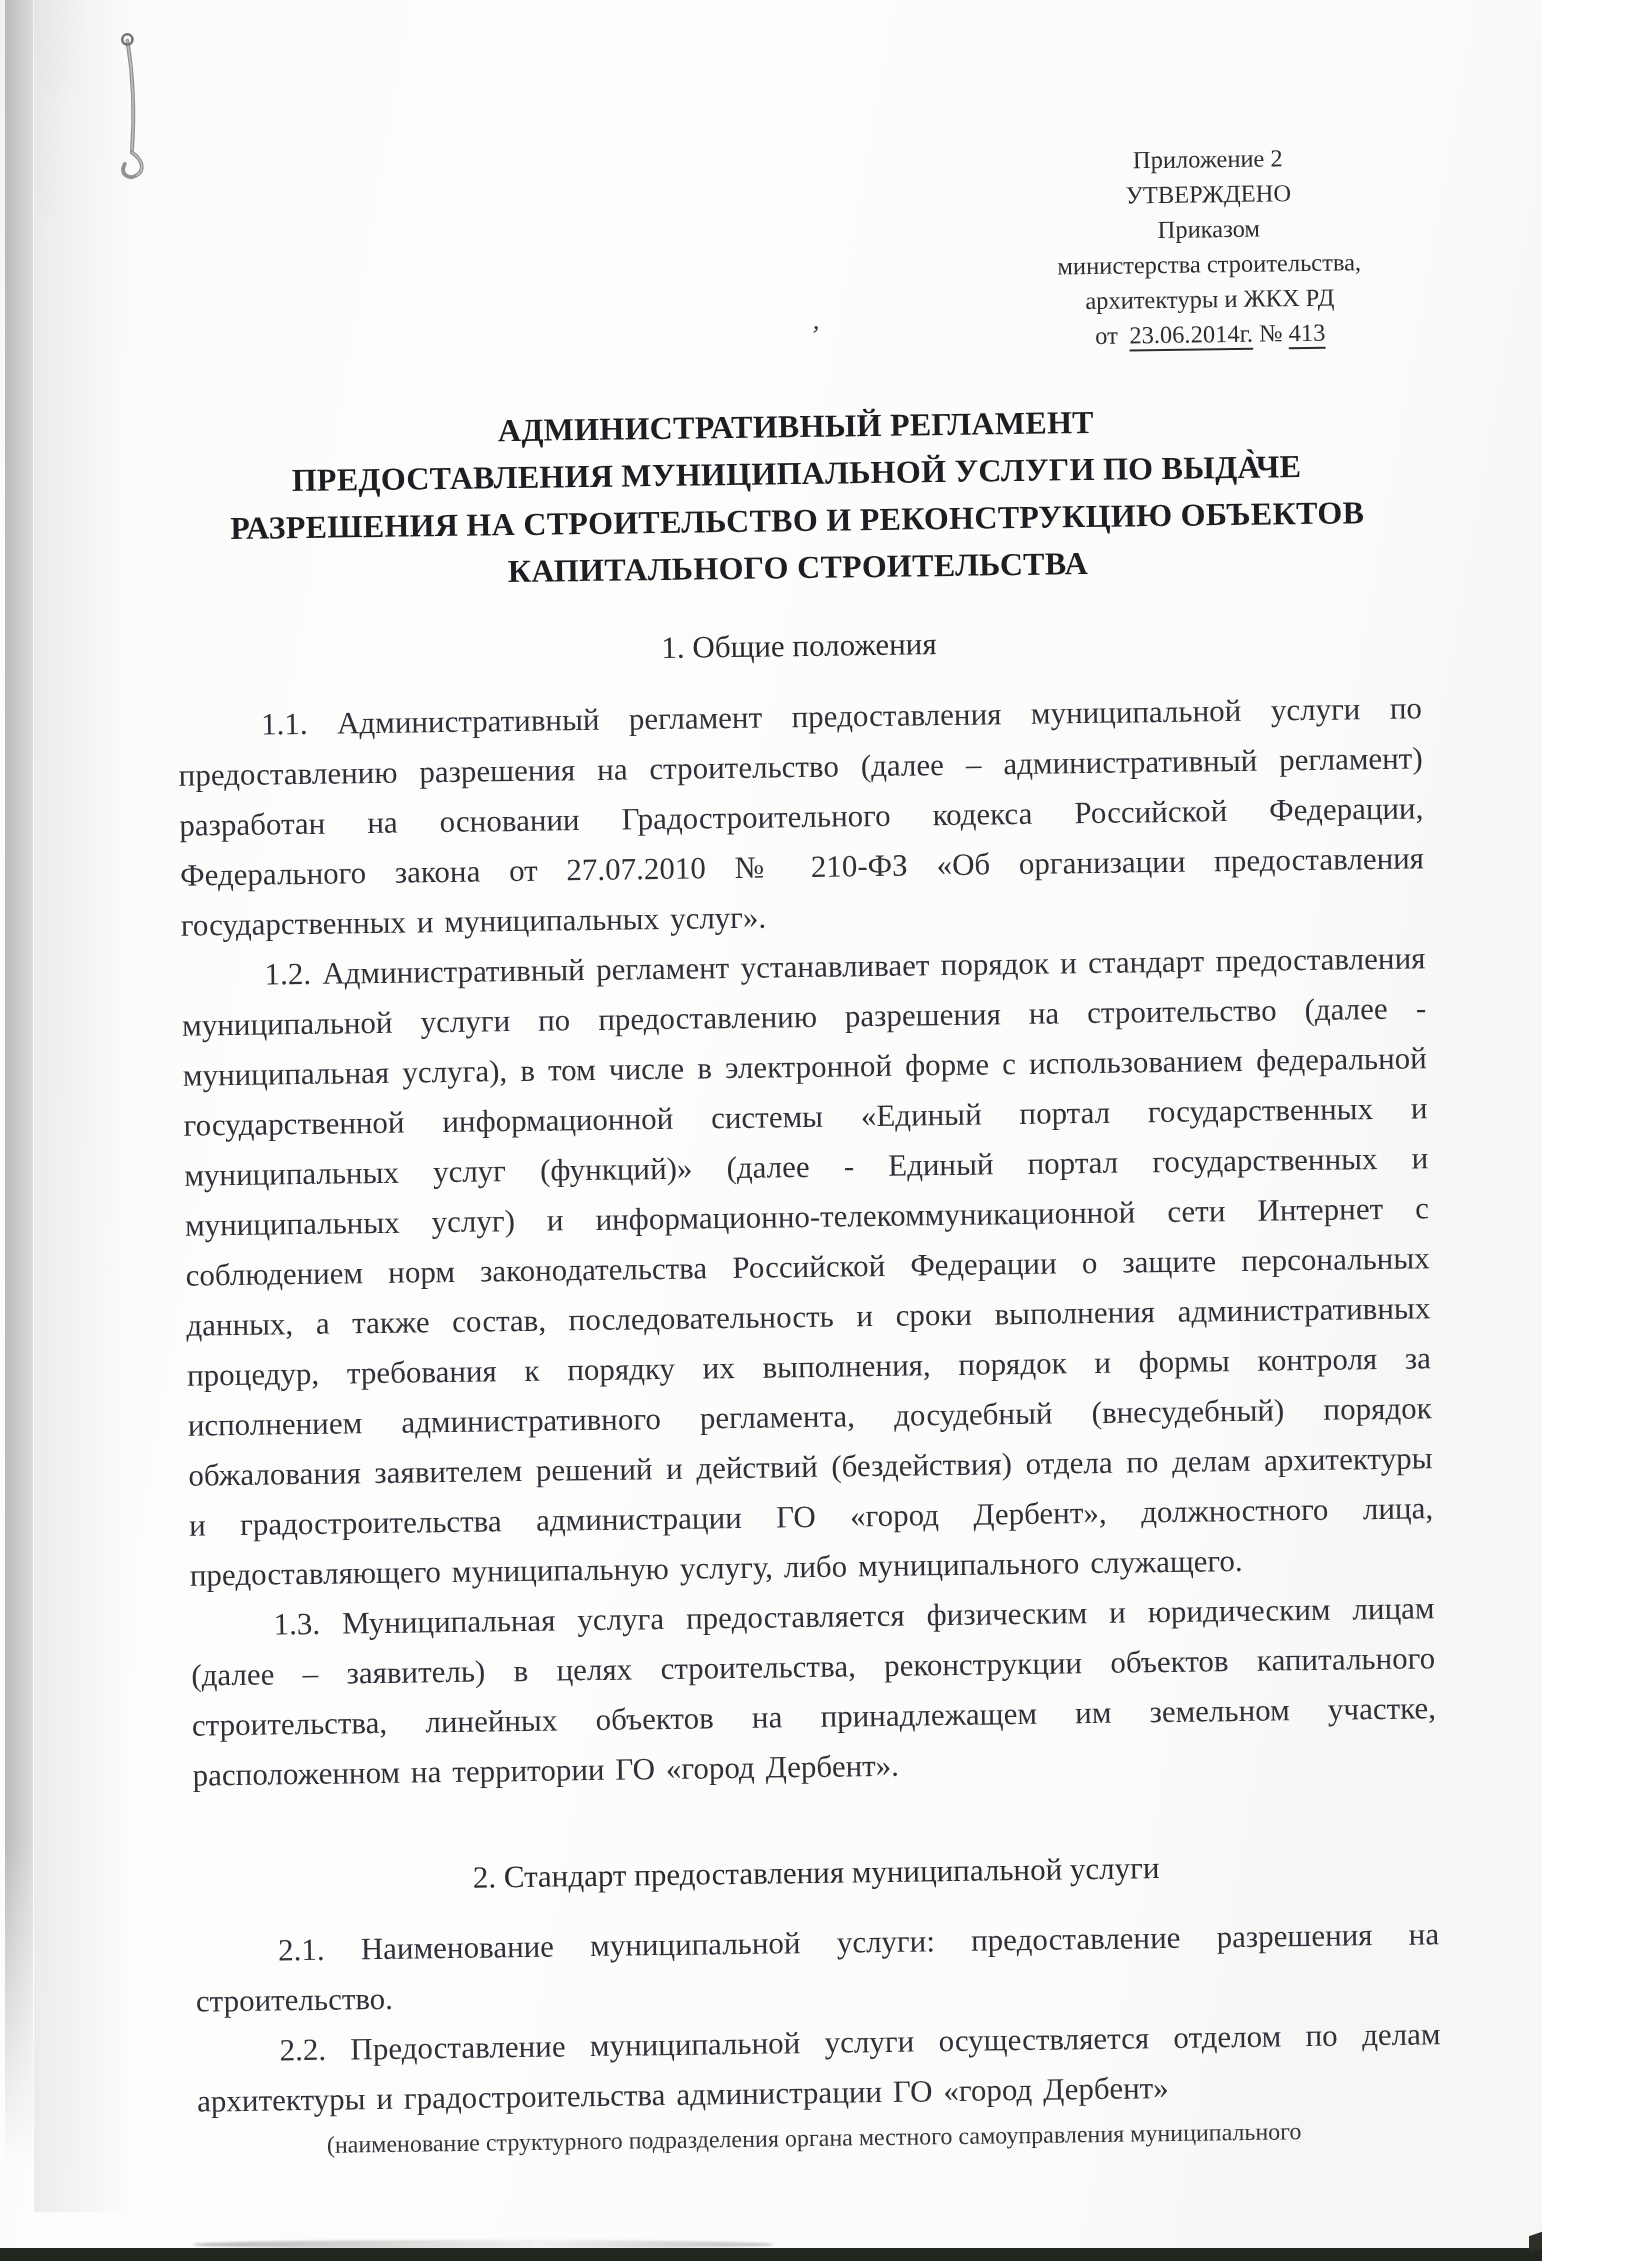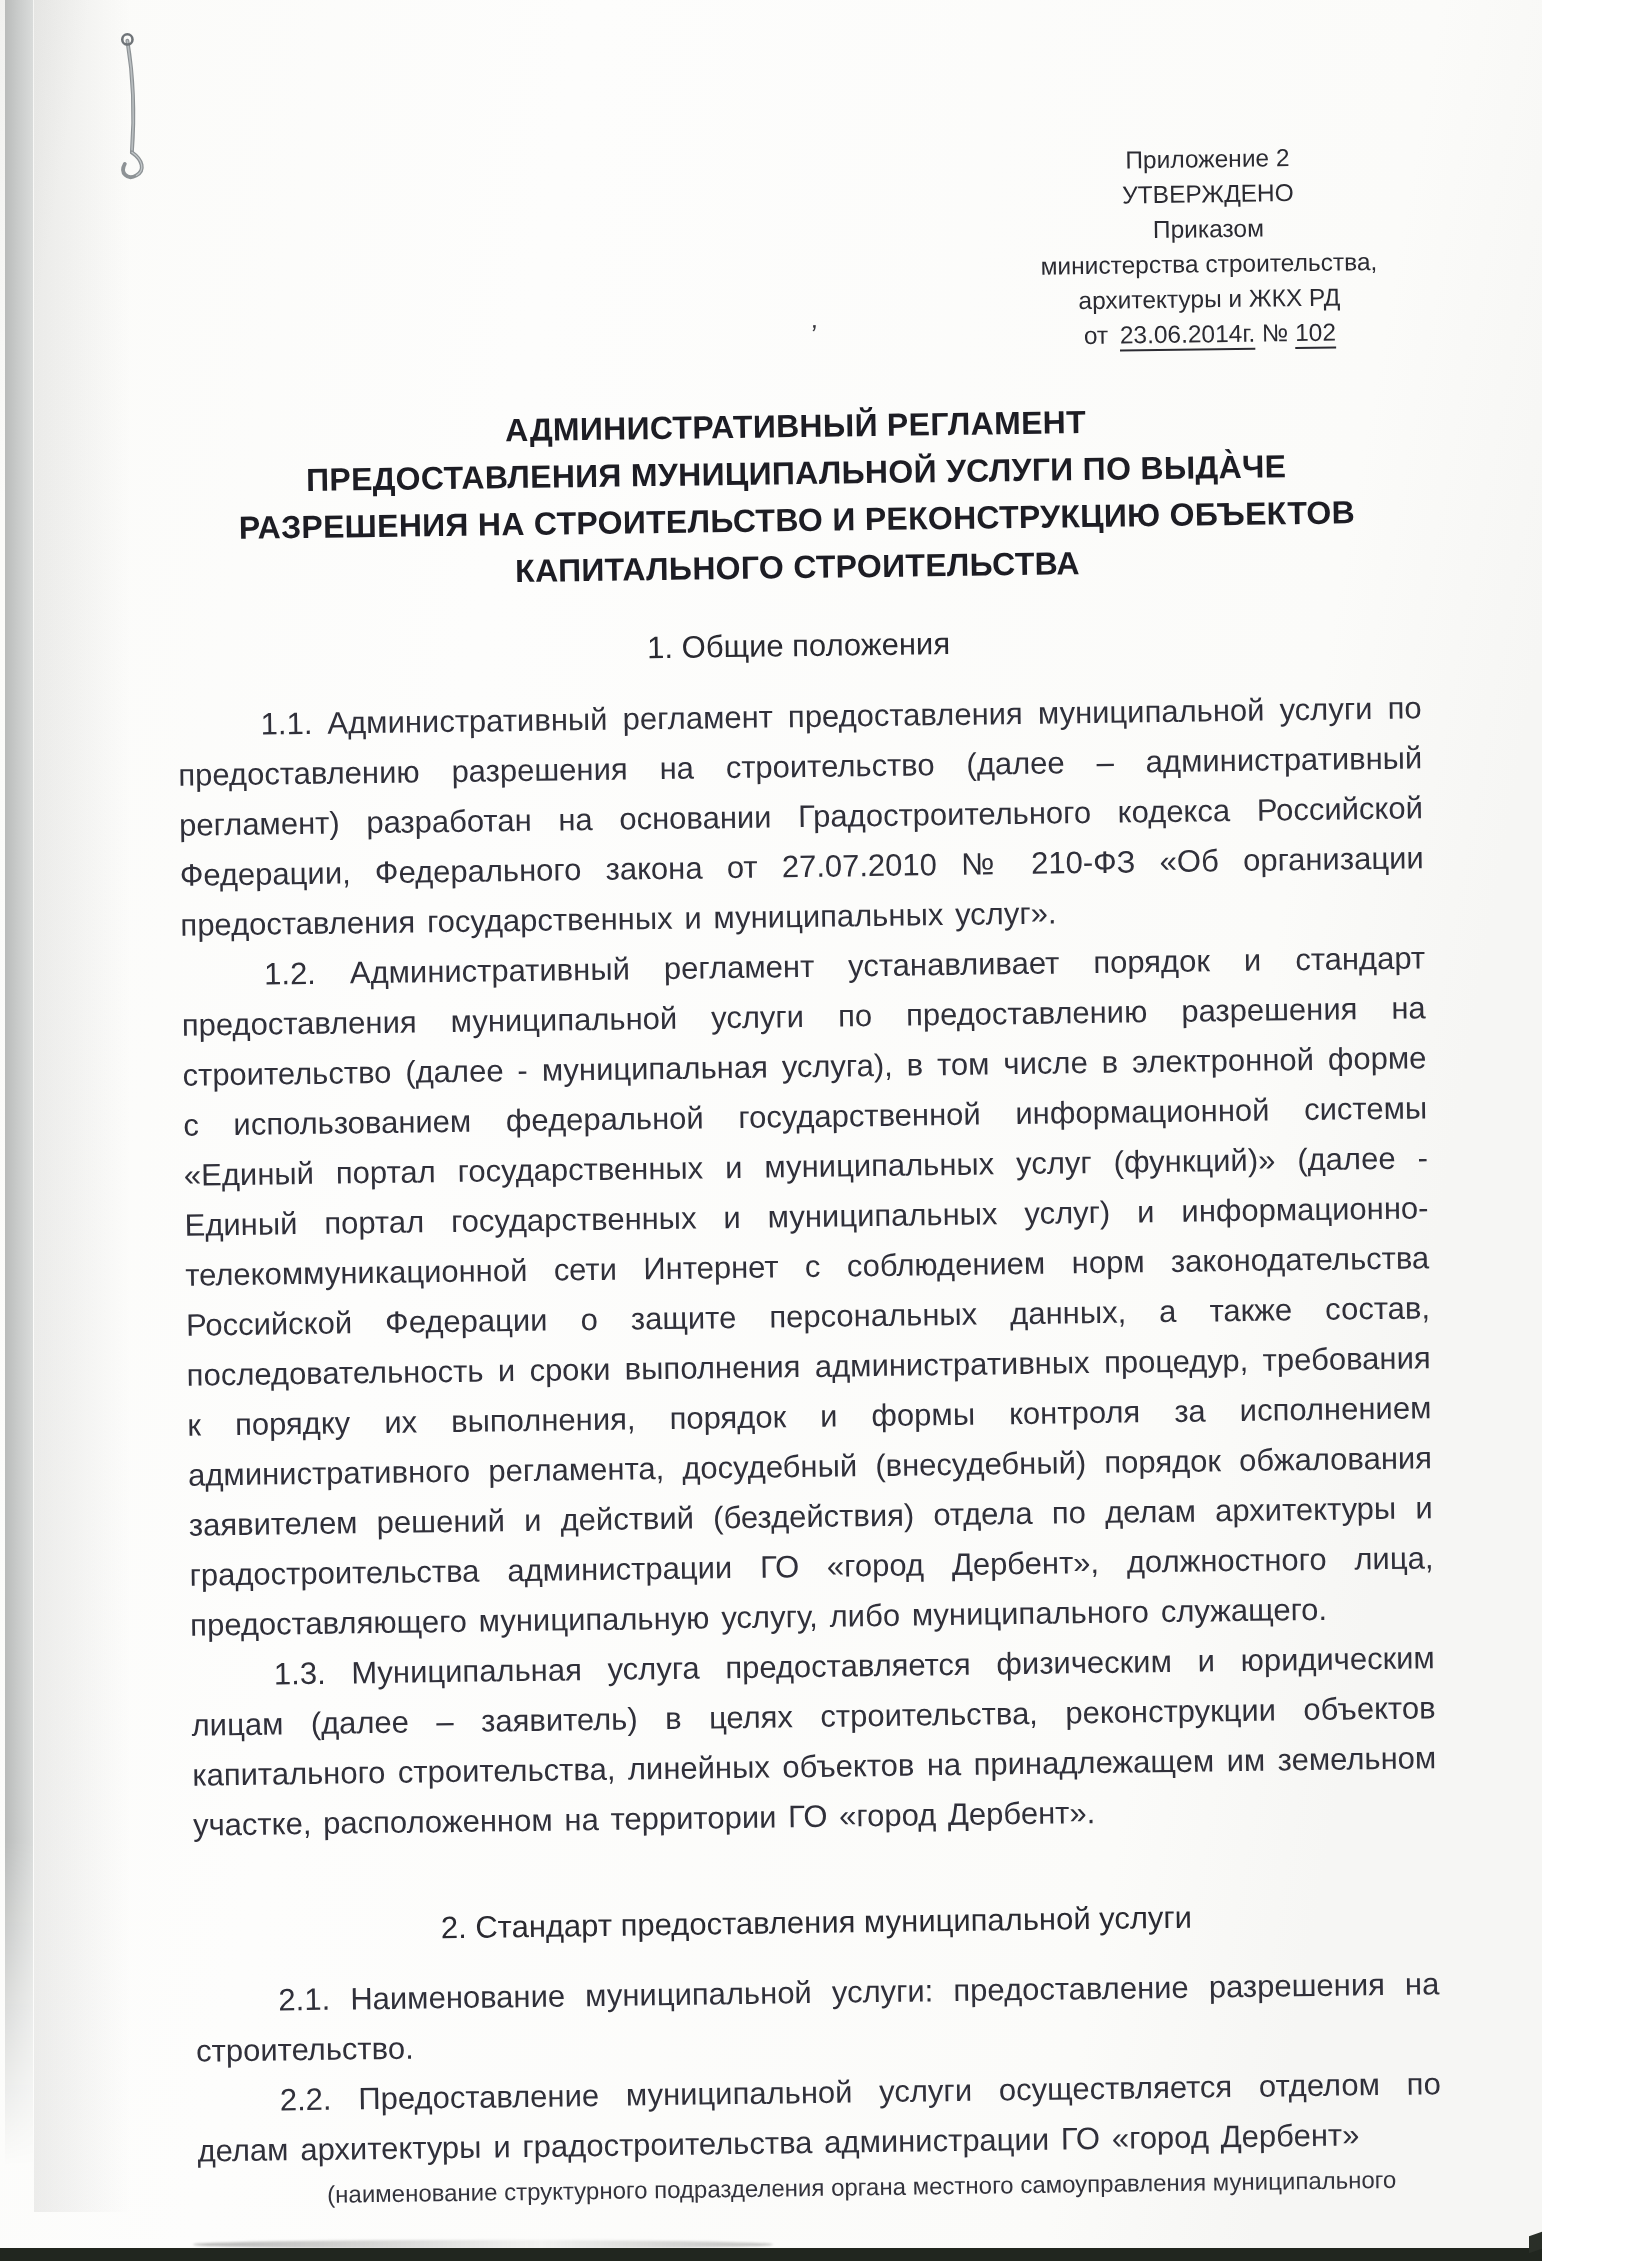--- a/index.html
+++ b/index.html
@@ -14,7 +14,7 @@
     background:
       linear-gradient(100deg, #f1f1ef 0px, #fbfbf9 90px, #fdfdfc 580px, #fbfbf9 1419px, #f6f6f4 1630px);
     overflow: hidden;
-    font-family: Liberation Sans, sans-serif;
+    font-family: Liberation Serif, serif;
     color: #2e2e35;
   }
   

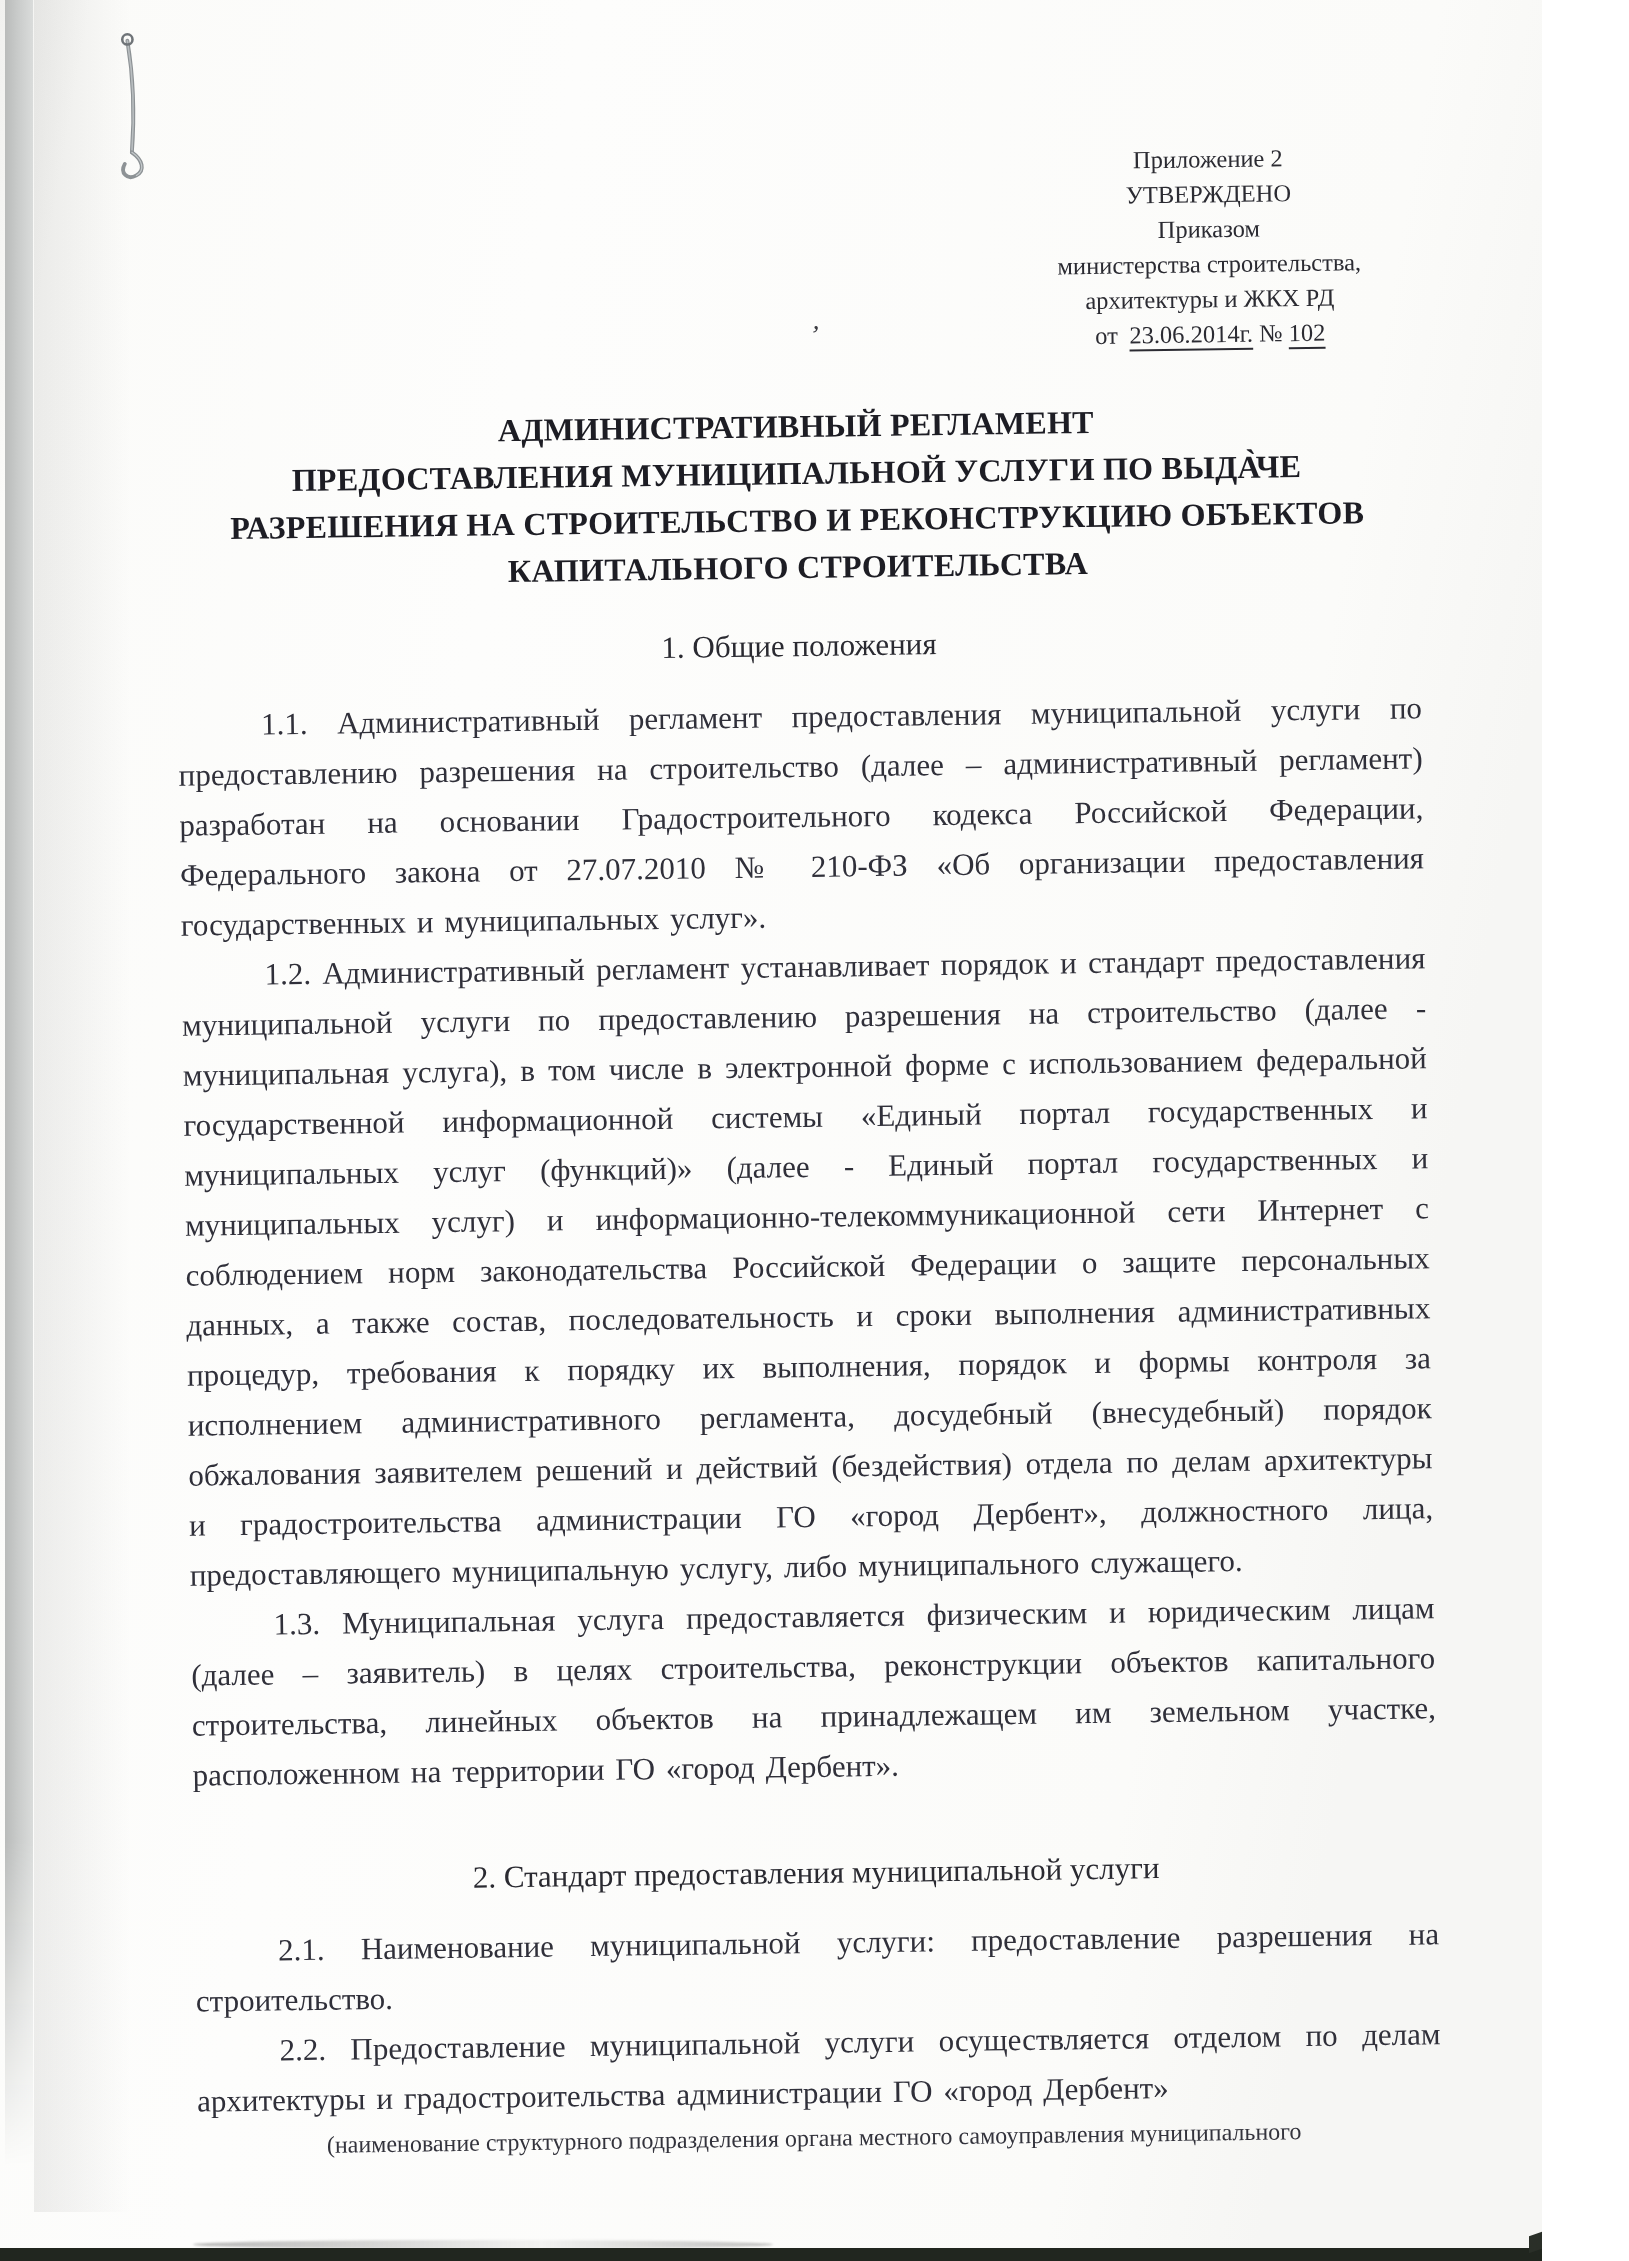--- a/index.html
+++ b/index.html
@@ -170,7 +170,7 @@
       <div>архитектуры и ЖКХ РД</div>
       <div>
         <span>от</span><span class="sp"></span><span class="u">23.06.2014г.</span>
-        <span>№</span> <span class="u">102</span>
+        <span>№</span> <span class="u">413</span>
       </div>
     </div>
 

